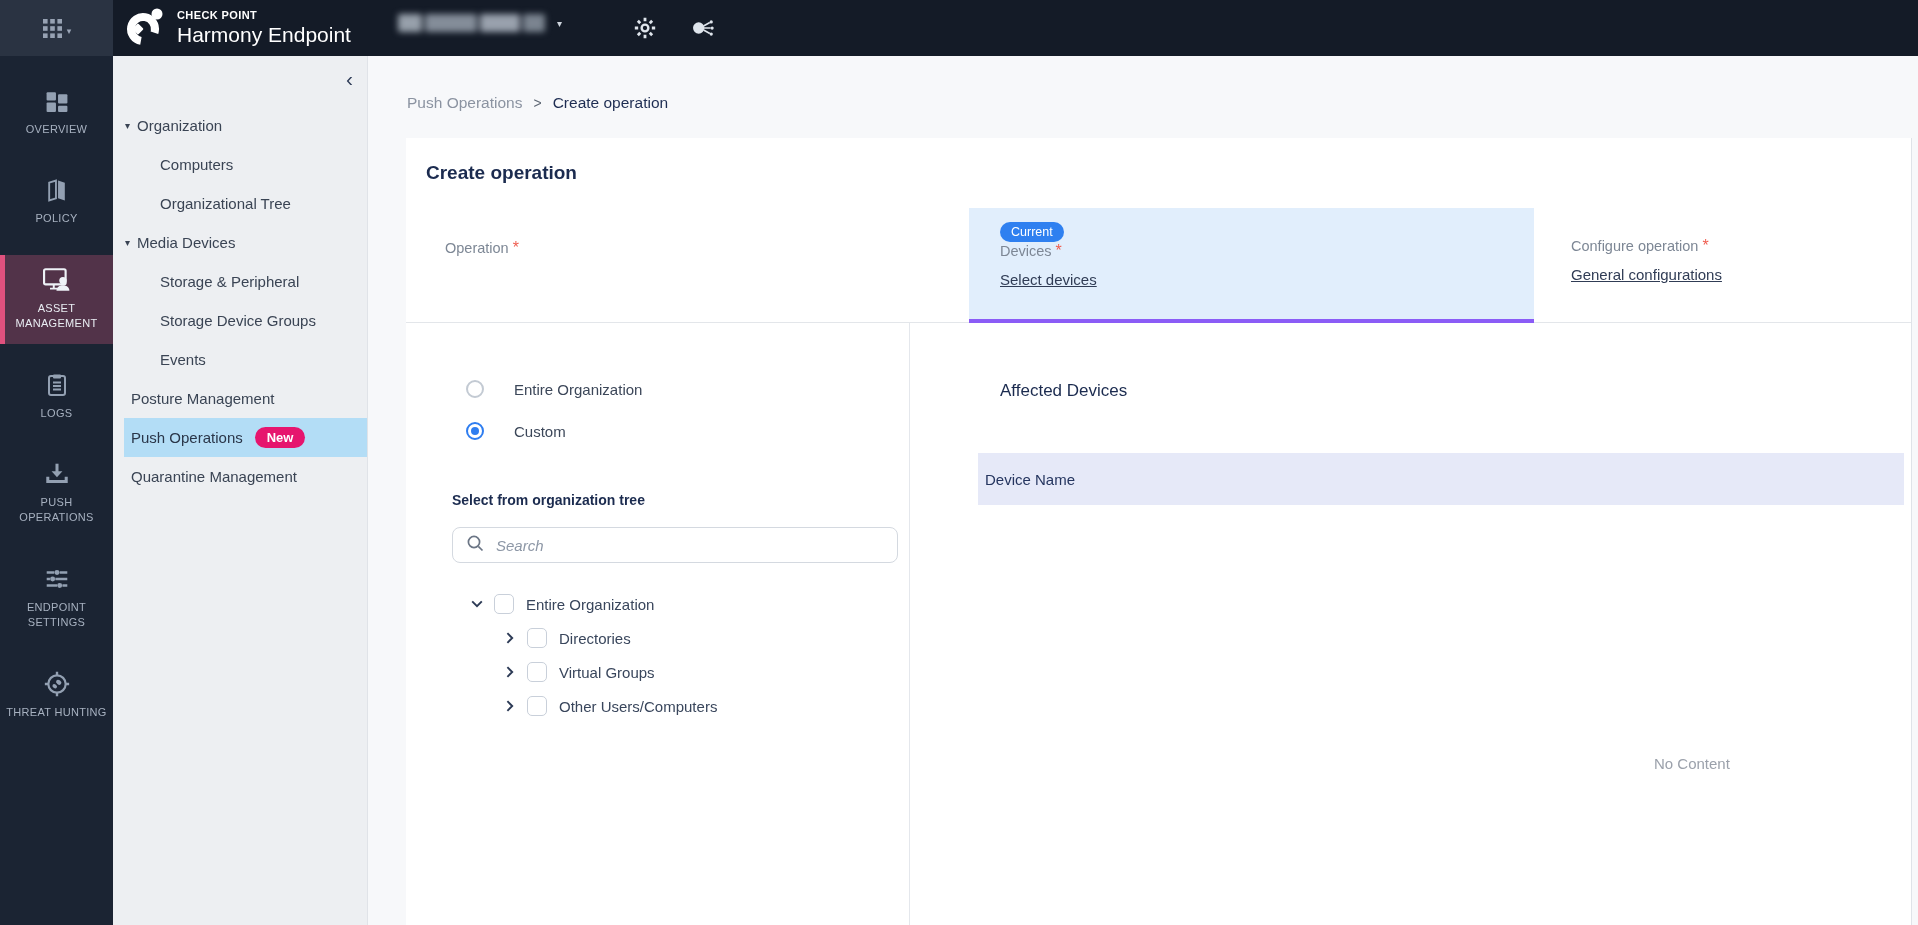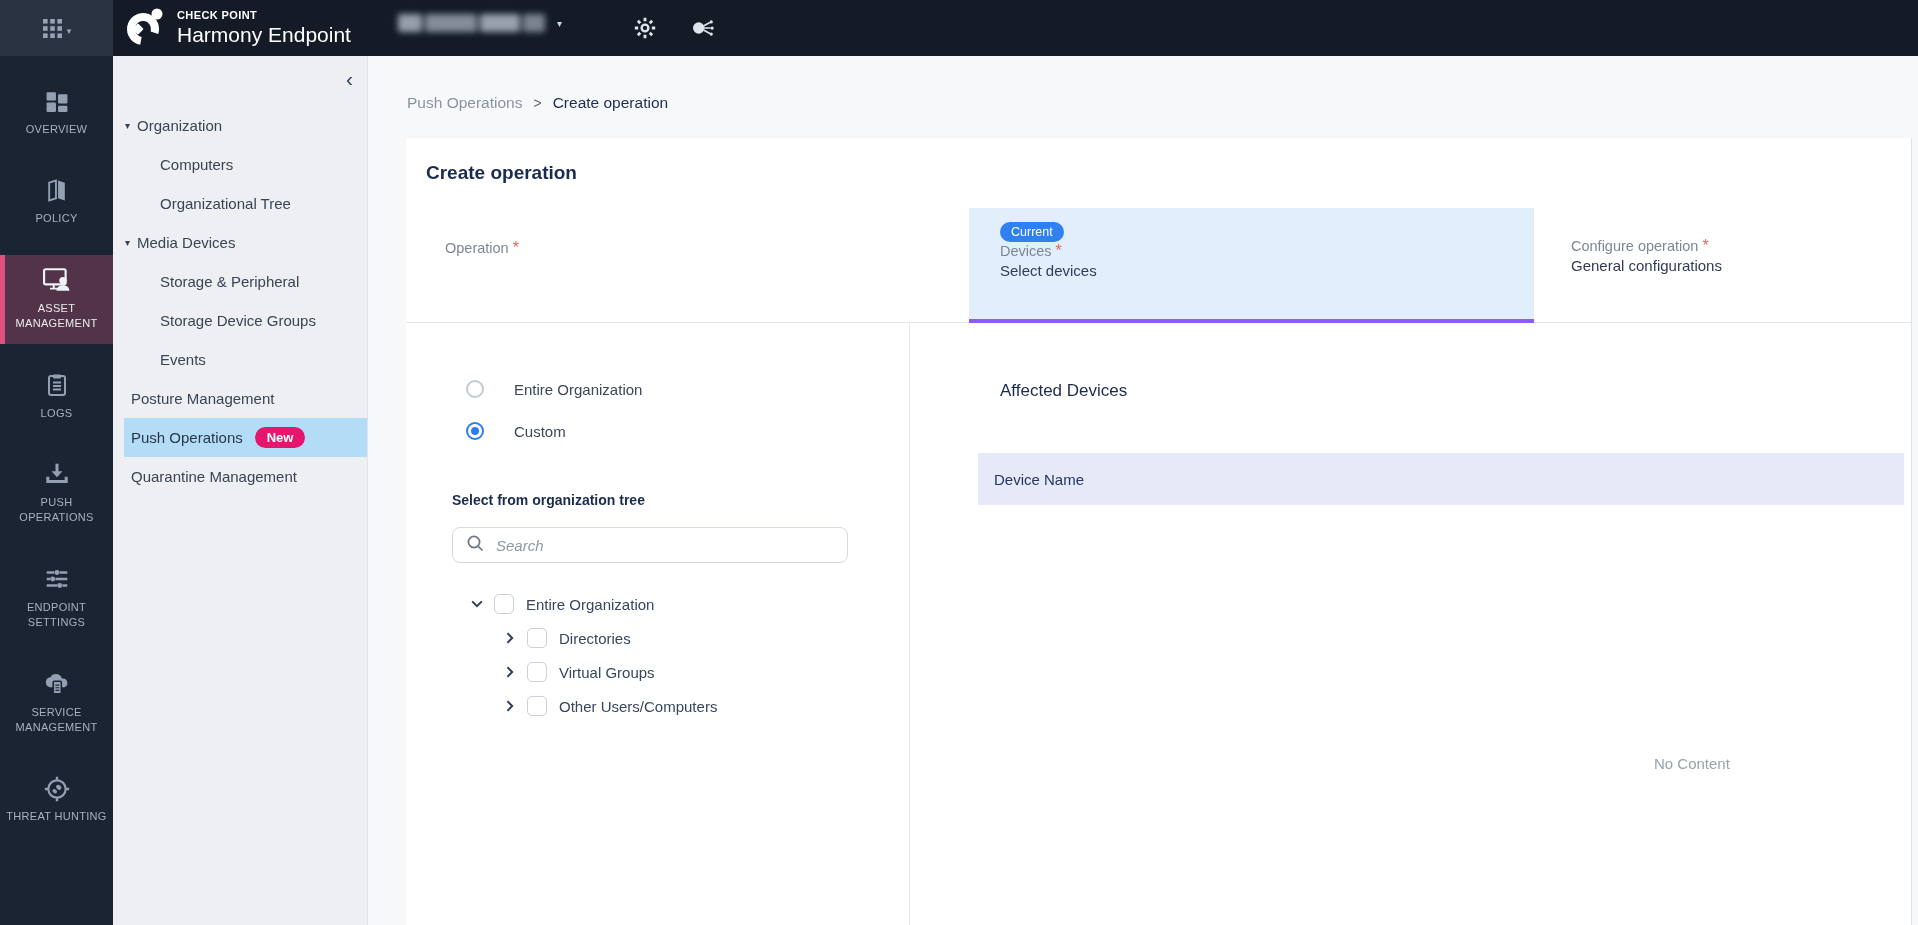--- a/index.html
+++ b/index.html
@@ -60,7 +60,7 @@
   .step { cursor:pointer; }
   .step-label { font-size:14.5px; color:#7d8795; }
   .req { color:#ef5d50; margin-left:4px; }
-  .step-sub { font-size:15px; color:#303c55; margin-top:2px; }
+  .step-sub { font-size:15px; color:#303c55; margin-top:11px;text-decoration:underline; }
   .step.s1 { width:563px; border-bottom:1px solid #e3e6ea; padding:31px 0 0 39px; }
   .step.s2 { width:565px; background:#e1eefc; border-bottom:4px solid #8b5cf6; padding:14px 0 0 31px; }
   .step.s3 { flex:1; border-bottom:1px solid #e3e6ea; padding:29px 0 0 37px; }

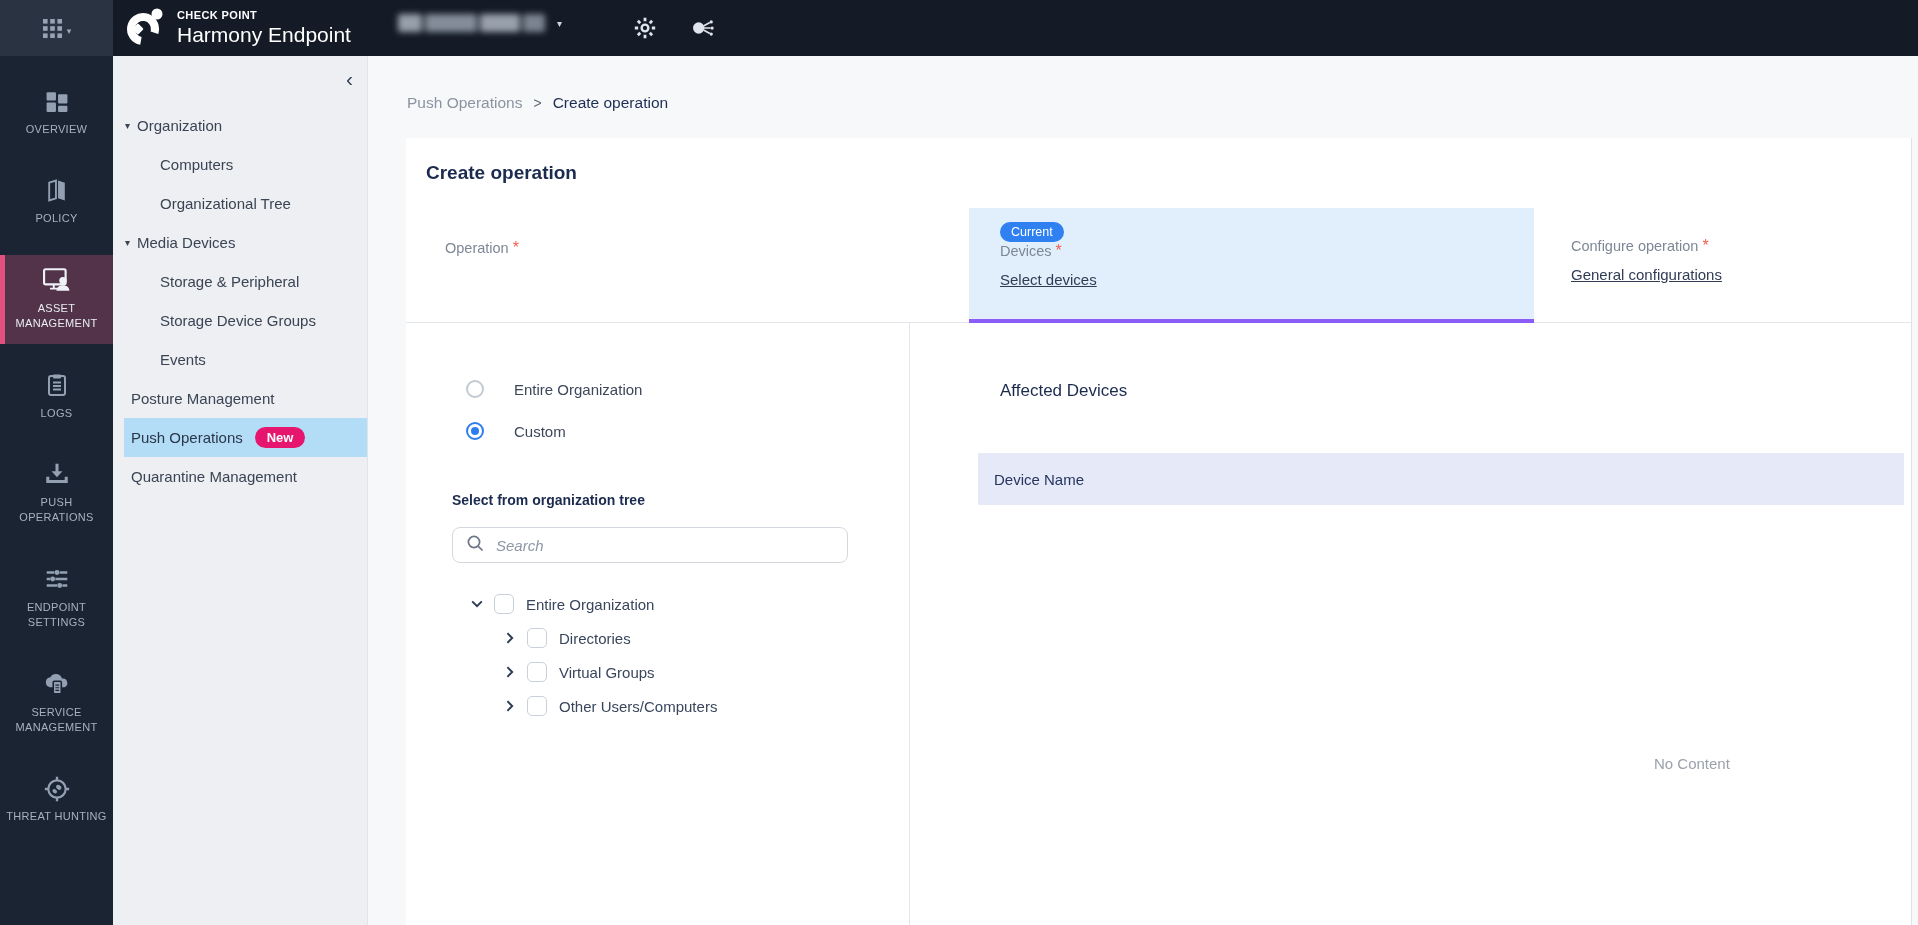--- a/index.html
+++ b/index.html
@@ -91,7 +91,7 @@
 
   .right-panel { flex:1; position:relative; }
   .affected-heading { position:absolute; left:90px; top:58px; font-size:17px; color:#1b2b4f; }
-  .device-bar { position:absolute; left:68px; right:7px; top:130px; height:52px; background:#e6e9f8; display:flex; align-items:center; padding-left:16px; font-size:15px; color:#25355f; }
+  .device-bar { position:absolute; left:68px; right:7px; top:130px; height:52px; background:#e6e9f8; display:flex; align-items:center; padding-left:7px; font-size:15px; color:#25355f; }
   .no-content { position:absolute; left:744px; top:432px; font-size:15px; color:#9ba1ab; }
 </style>
 </head>

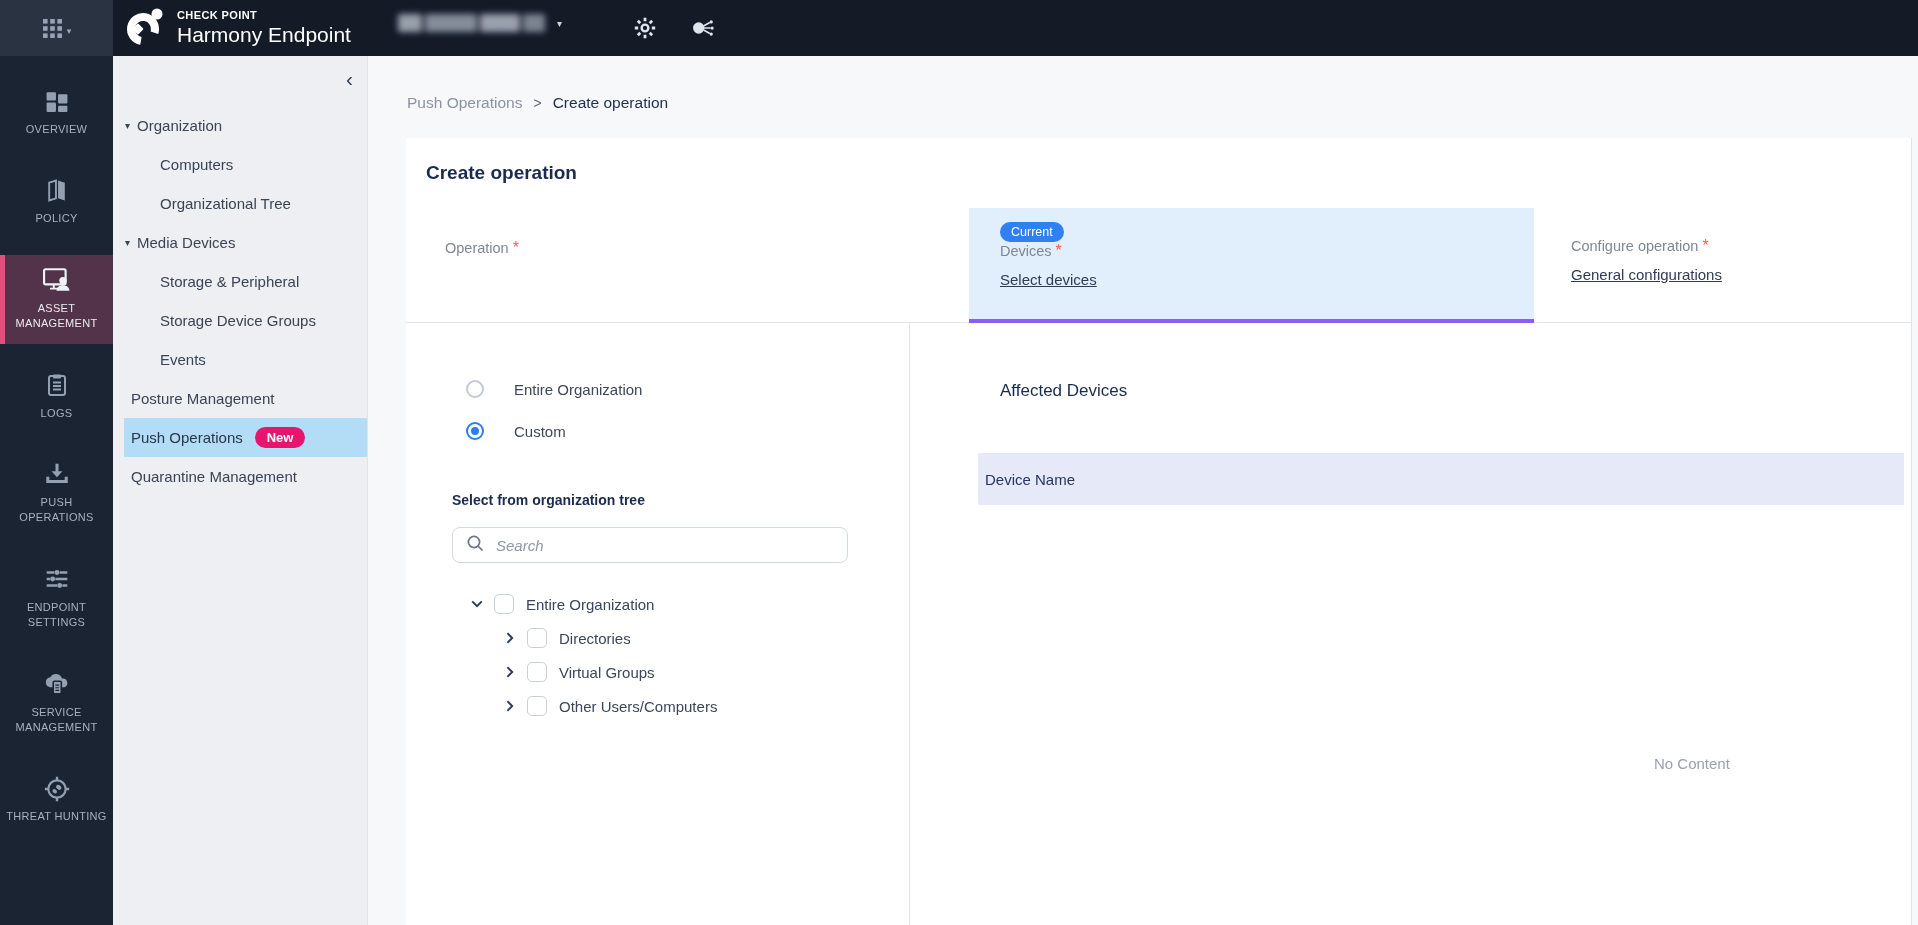--- a/index.html
+++ b/index.html
@@ -77,7 +77,7 @@
   .radio-label { margin-left:30px; font-size:15px; color:#3c4759; }
 
   .tree-heading { margin-top:52px; font-size:14px; font-weight:600; color:#1b2b4f; }
-  .searchbox { margin-top:19px; width:396px; height:36px; border:1px solid #d4d9e0; border-radius:8px; background:#fff; display:flex; align-items:center; padding:0 12px; gap:11px; }
+  .searchbox { margin-top:19px; width:446px; height:36px; border:1px solid #d4d9e0; border-radius:8px; background:#fff; display:flex; align-items:center; padding:0 12px; gap:11px; }
   .searchbox input { border:none; outline:none; flex:1; font-size:15px; font-family:"Liberation Sans", sans-serif; color:#39465c; background:transparent; }
   .searchbox input::placeholder { color:#8d97a6; font-style:italic; }
 

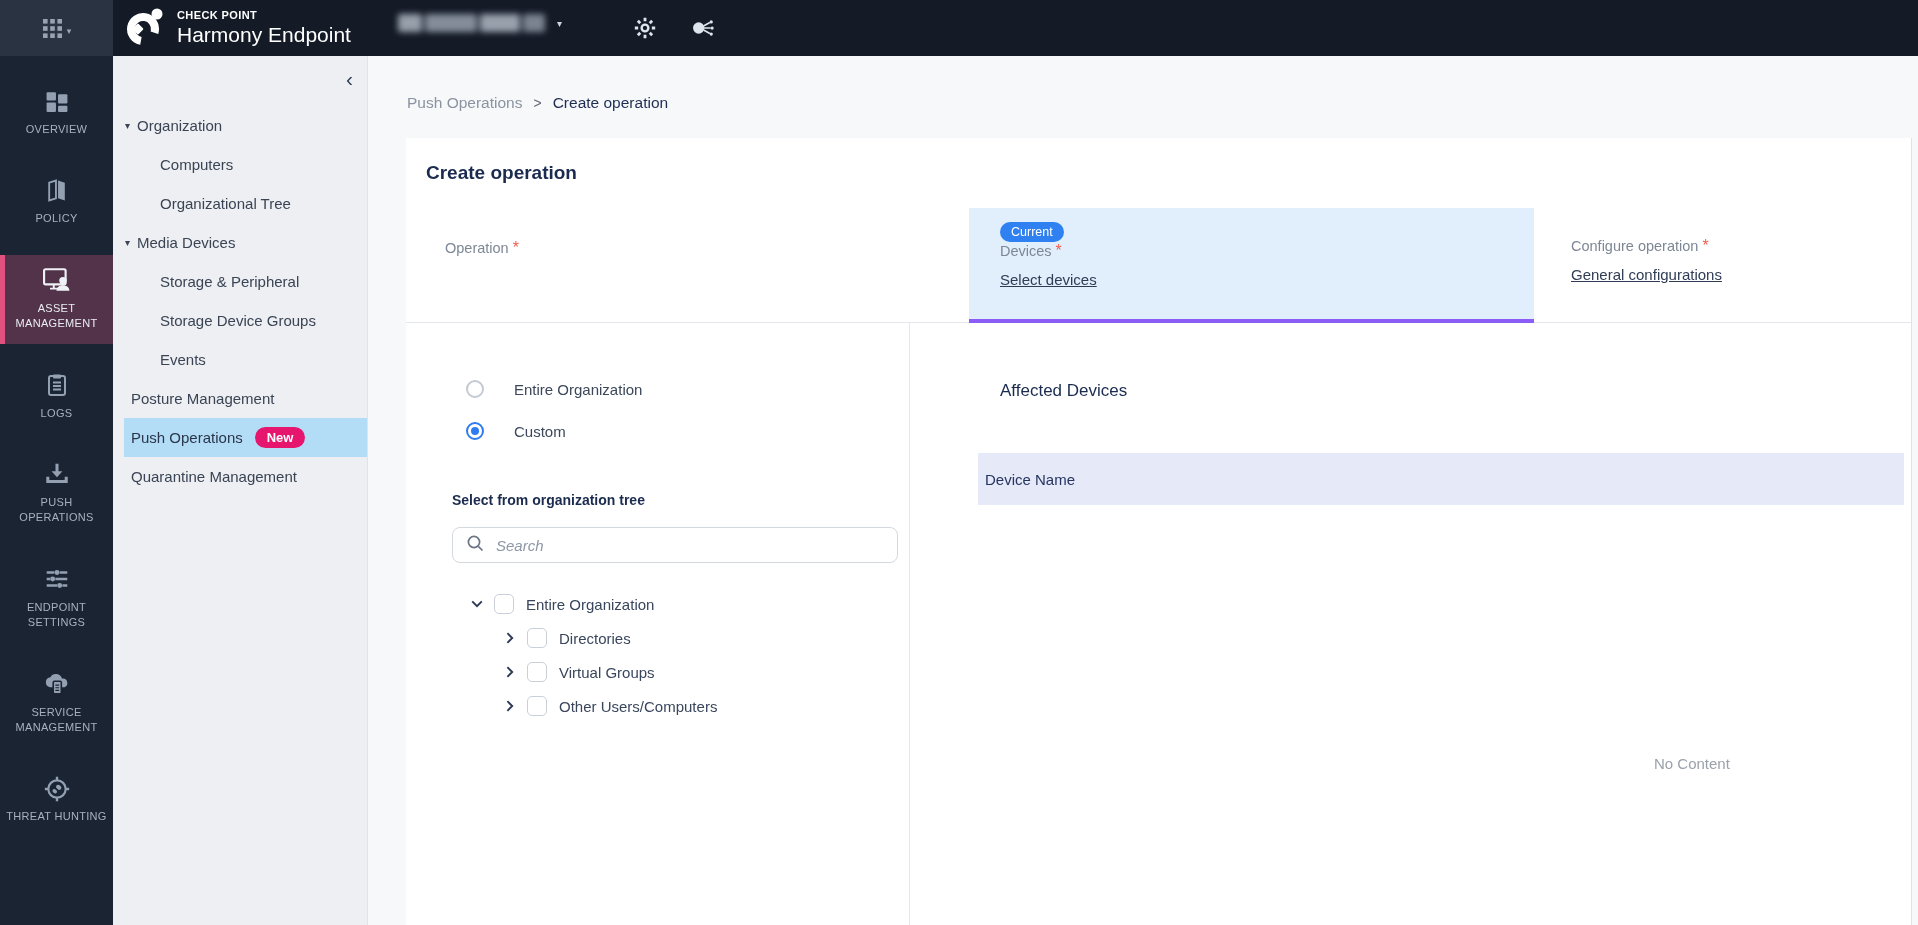--- a/index.html
+++ b/index.html
@@ -240,16 +240,6 @@
       <span class="nav-label">ENDPOINT SETTINGS</span>
     </div>
 
-    <div class="nav-item">
-      <span class="nav-icon">
-        <svg width="28" height="26" viewBox="0 0 26 24">
-          <path d="M6.5 15a4.7 4.7 0 01.4-9.3A5.8 5.8 0 0117.6 7 4.2 4.2 0 0120 15z" fill="currentColor"></path>
-          <rect x="9.5" y="9.5" width="7.5" height="11.5" rx="1" fill="currentColor" stroke="#1b2433" stroke-width="1.5"></rect>
-          <path d="M11.5 13h3.5M11.5 15.5h3.5M11.5 18h3.5" stroke="#1b2433" stroke-width="1.1"></path>
-        </svg>
-      </span>
-      <span class="nav-label">SERVICE MANAGEMENT</span>
-    </div>
 
     <div class="nav-item">
       <span class="nav-icon">

